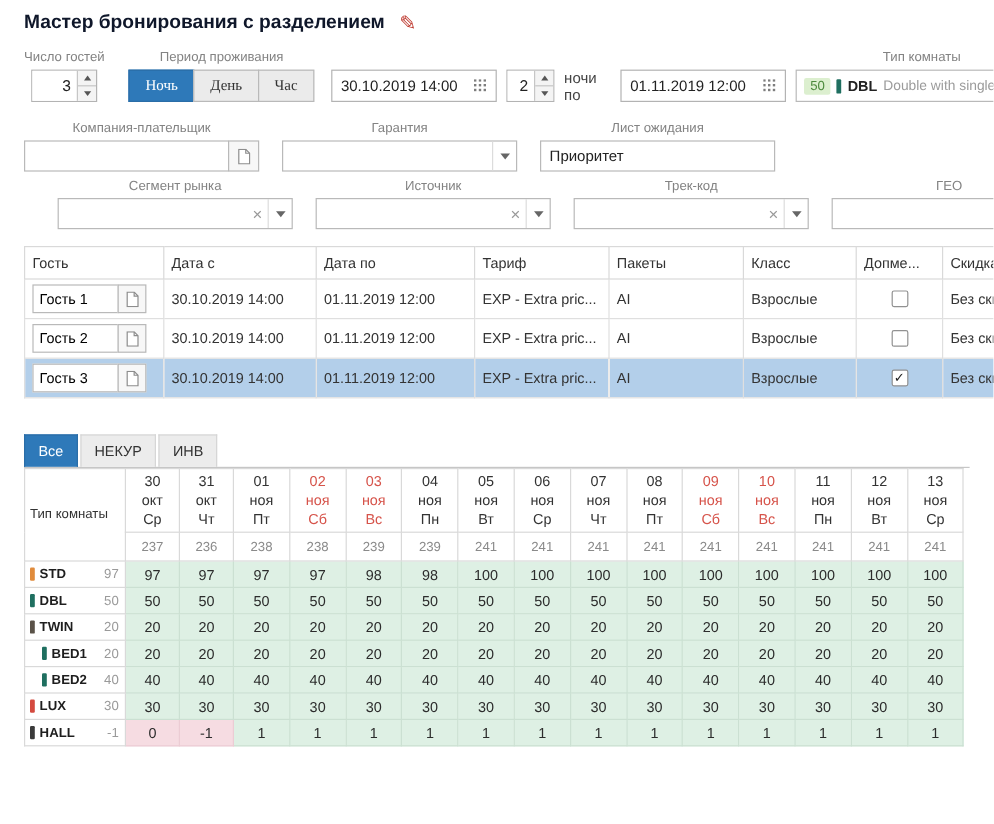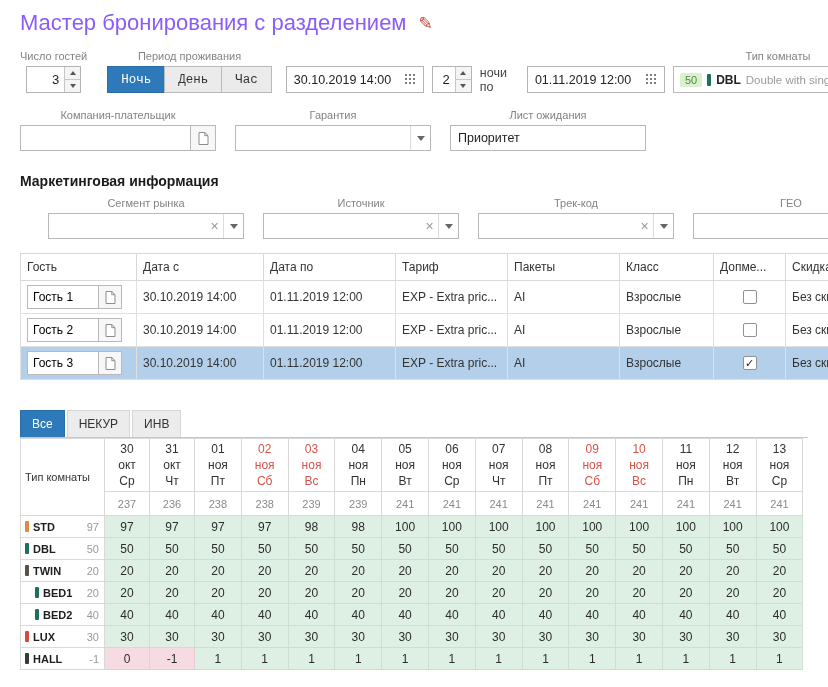--- a/index.html
+++ b/index.html
@@ -8,7 +8,7 @@
        font-family:"Liberation Sans",sans-serif;font-size:12px;color:#333;}
 
   .title-row{display:flex;align-items:center;gap:12px;padding:10px 0 0 20px;}
-  .title-row h1{font-size:22px;font-weight:400;color:#8b5cf6;}
+  .title-row h1{font-size:16px;font-weight:700;color:#0f172a;}
   .pencil{color:#c03d33;font-size:17px;cursor:pointer;line-height:1;}
 
   .form-row{display:flex;align-items:flex-end;padding-left:20px;}

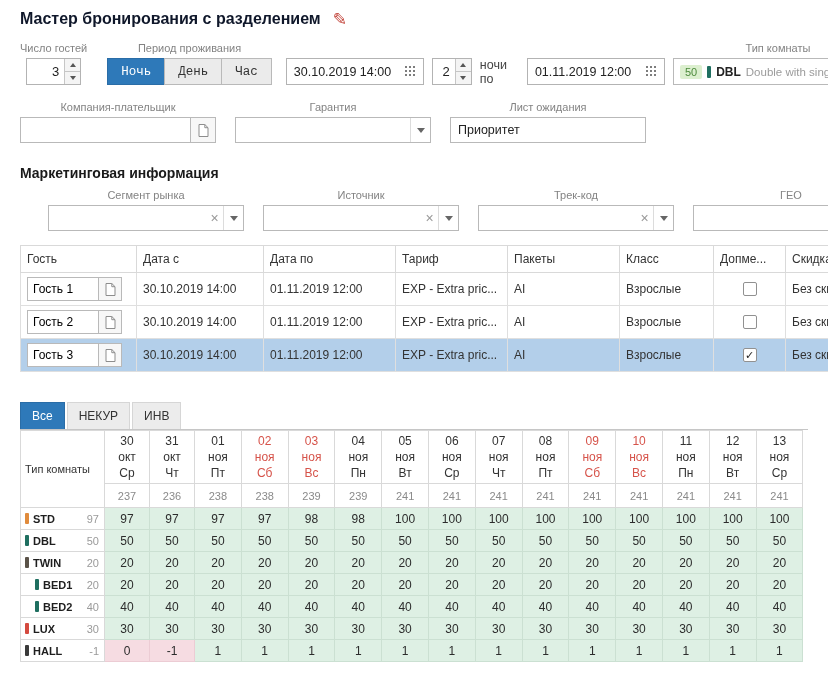--- a/index.html
+++ b/index.html
@@ -32,7 +32,7 @@
 
   .btn-group{display:flex;}
   .pbtn{height:27px;padding:0 13px;border:1px solid #b9b9b9;background:#ebebeb;color:#333;
-        font-family:Liberation Mono, monospace;font-size:12.5px;cursor:pointer;margin-left:-1px;}
+        font-family:Liberation Serif, serif;font-size:12.5px;cursor:pointer;margin-left:-1px;}
   .pbtn:first-child{margin-left:0;}
   .pbtn.active{background:#2e79b9;border-color:#2a6da7;color:#fff;}
 

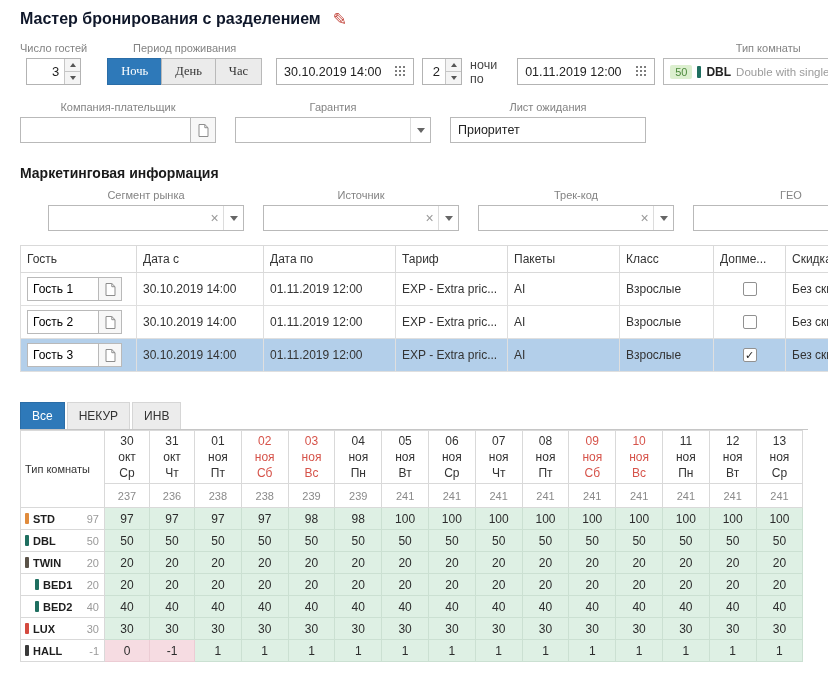--- a/index.html
+++ b/index.html
@@ -225,7 +225,6 @@
     </div>
   </div>
 
-  <h2 class="mkt">Маркетинговая информация</h2>
 
   <div class="form-row row3">
     <div class="fgroup">

